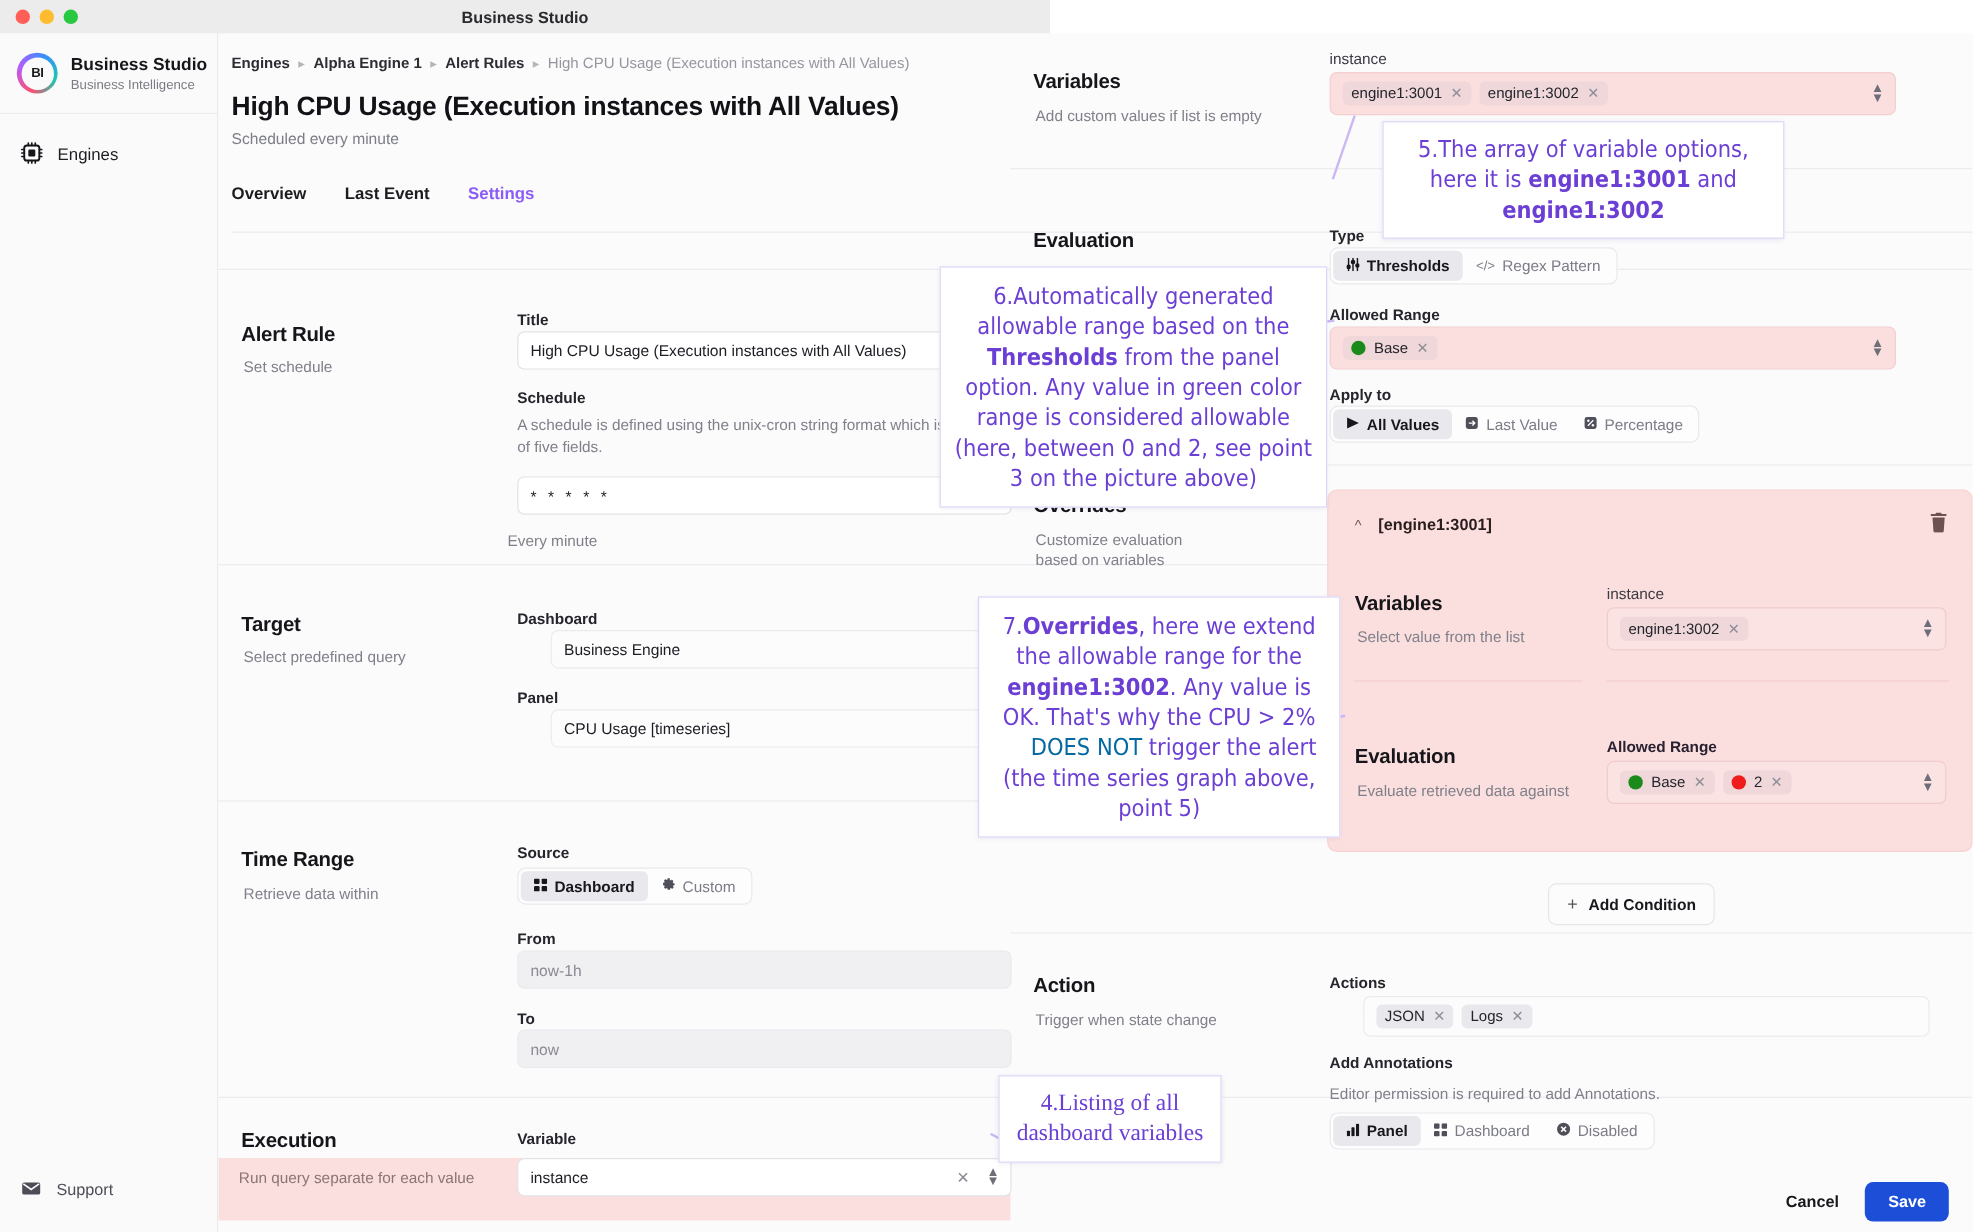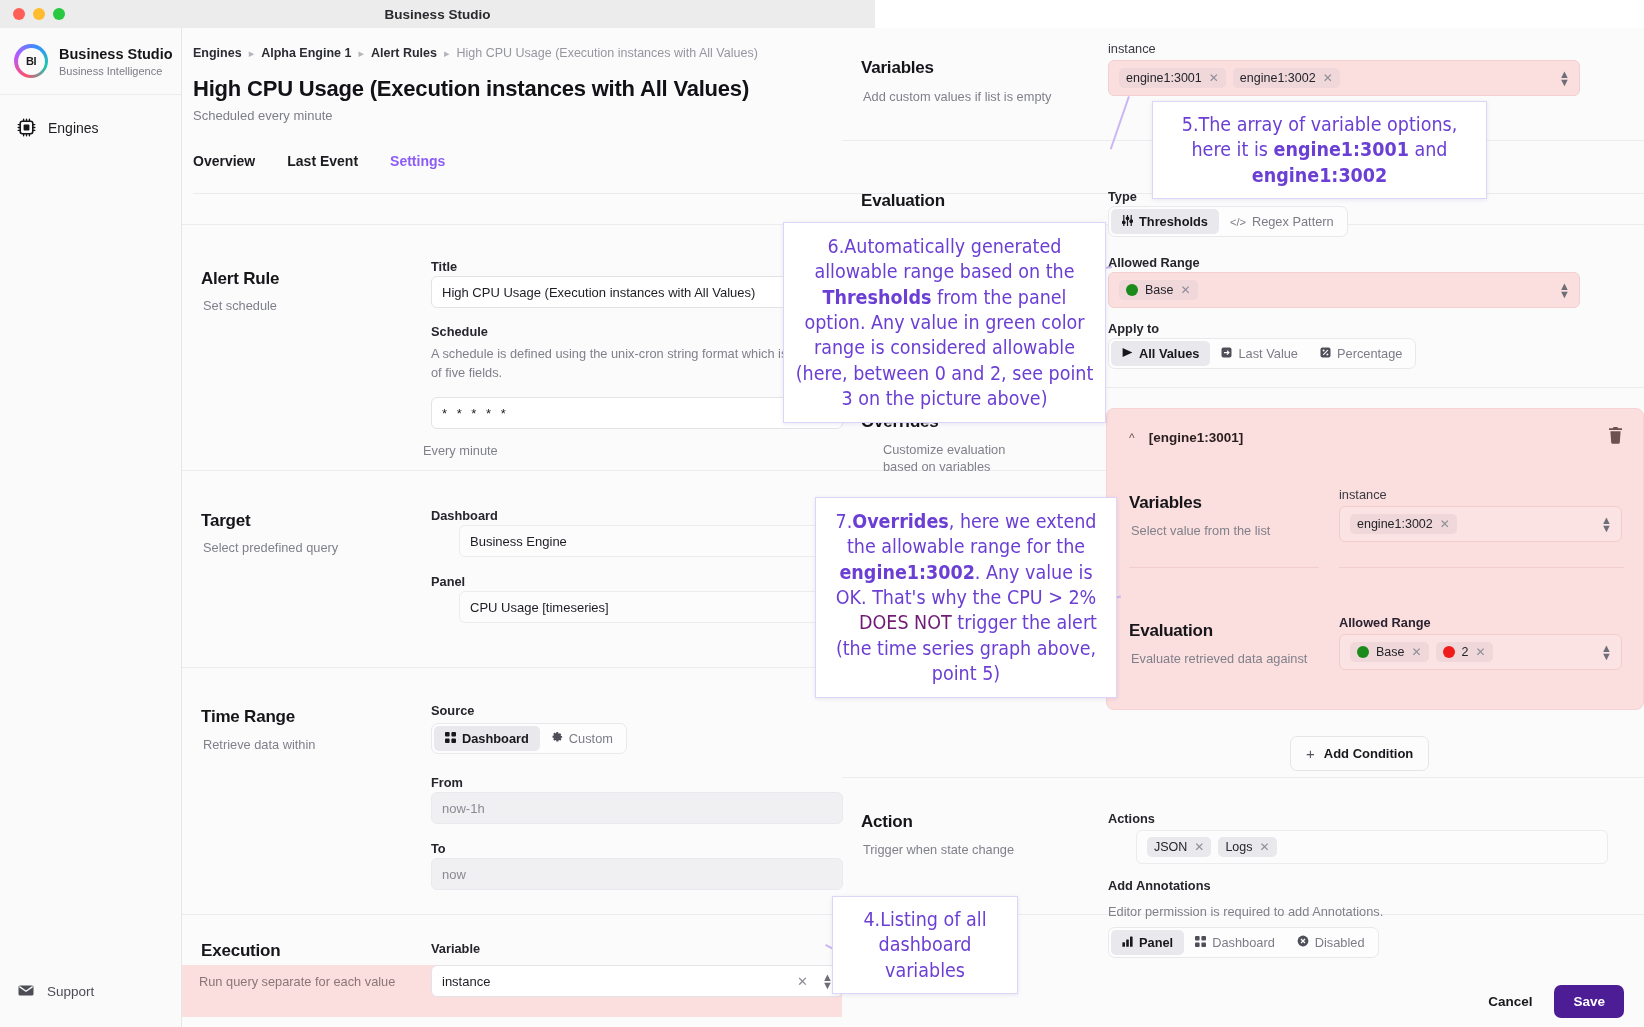--- a/index.html
+++ b/index.html
@@ -368,7 +368,7 @@
 
       <div class="row" style="left:660px; top:359px; width:802px; height:390px;">
         <div class="sec-label" style="left:19px; top:24px;">Overrides</div>
-        <div class="sec-desc" style="left:21px; top:53px; max-width:155px;margin-left:20px;">Customize evaluation based on variables</div>
+        <div class="sec-desc" style="left:21px; top:53px; max-width:155px;">Customize evaluation based on variables</div>
 
         <div class="pink-panel" style="position:absolute; left:264px; top:20px; width:538px; height:302px;">
           <div style="position:absolute; left:22px; top:21px; display:flex; align-items:center; gap:14px;">

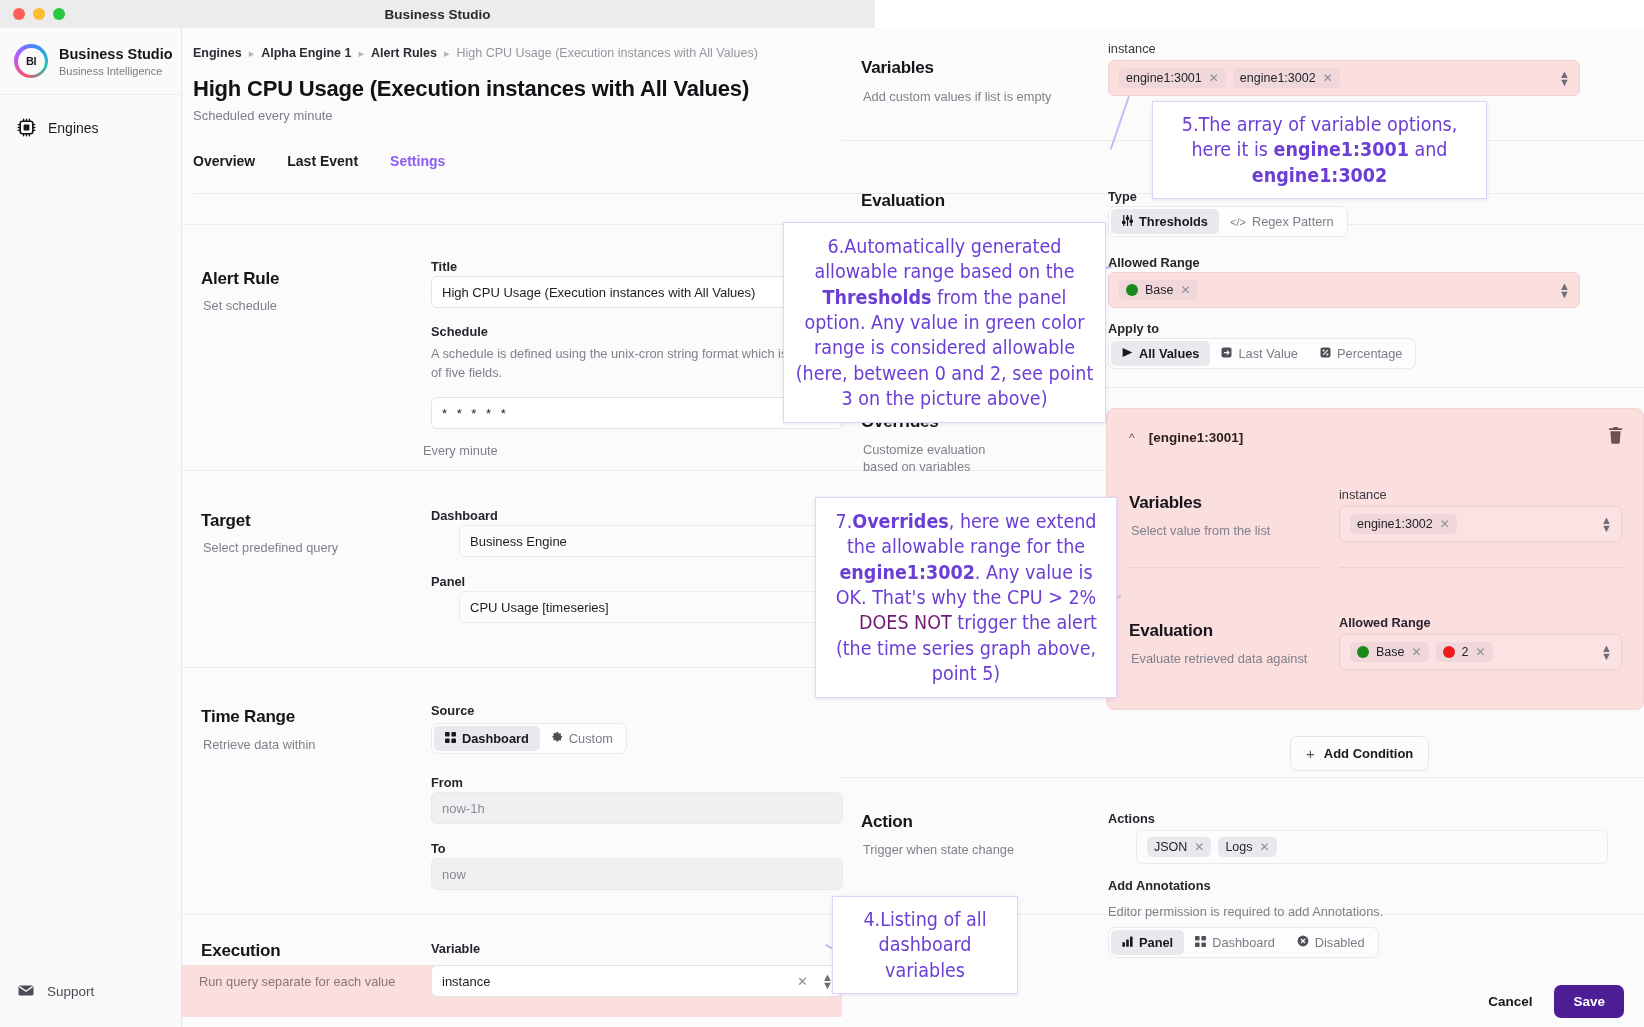--- a/index.html
+++ b/index.html
@@ -113,7 +113,7 @@
     text-align: center; line-height: 1.3; z-index: 40;
   }
   .callout b { font-weight: bold; }
-  .callout .red { color: #701a75; margin-left: 24px; }
+  .callout .red { color: #0369a1; margin-left: 24px; }
   .leader { position: absolute; background: #cbb8f2; z-index: 39; transform-origin: 0 0; }
 
   

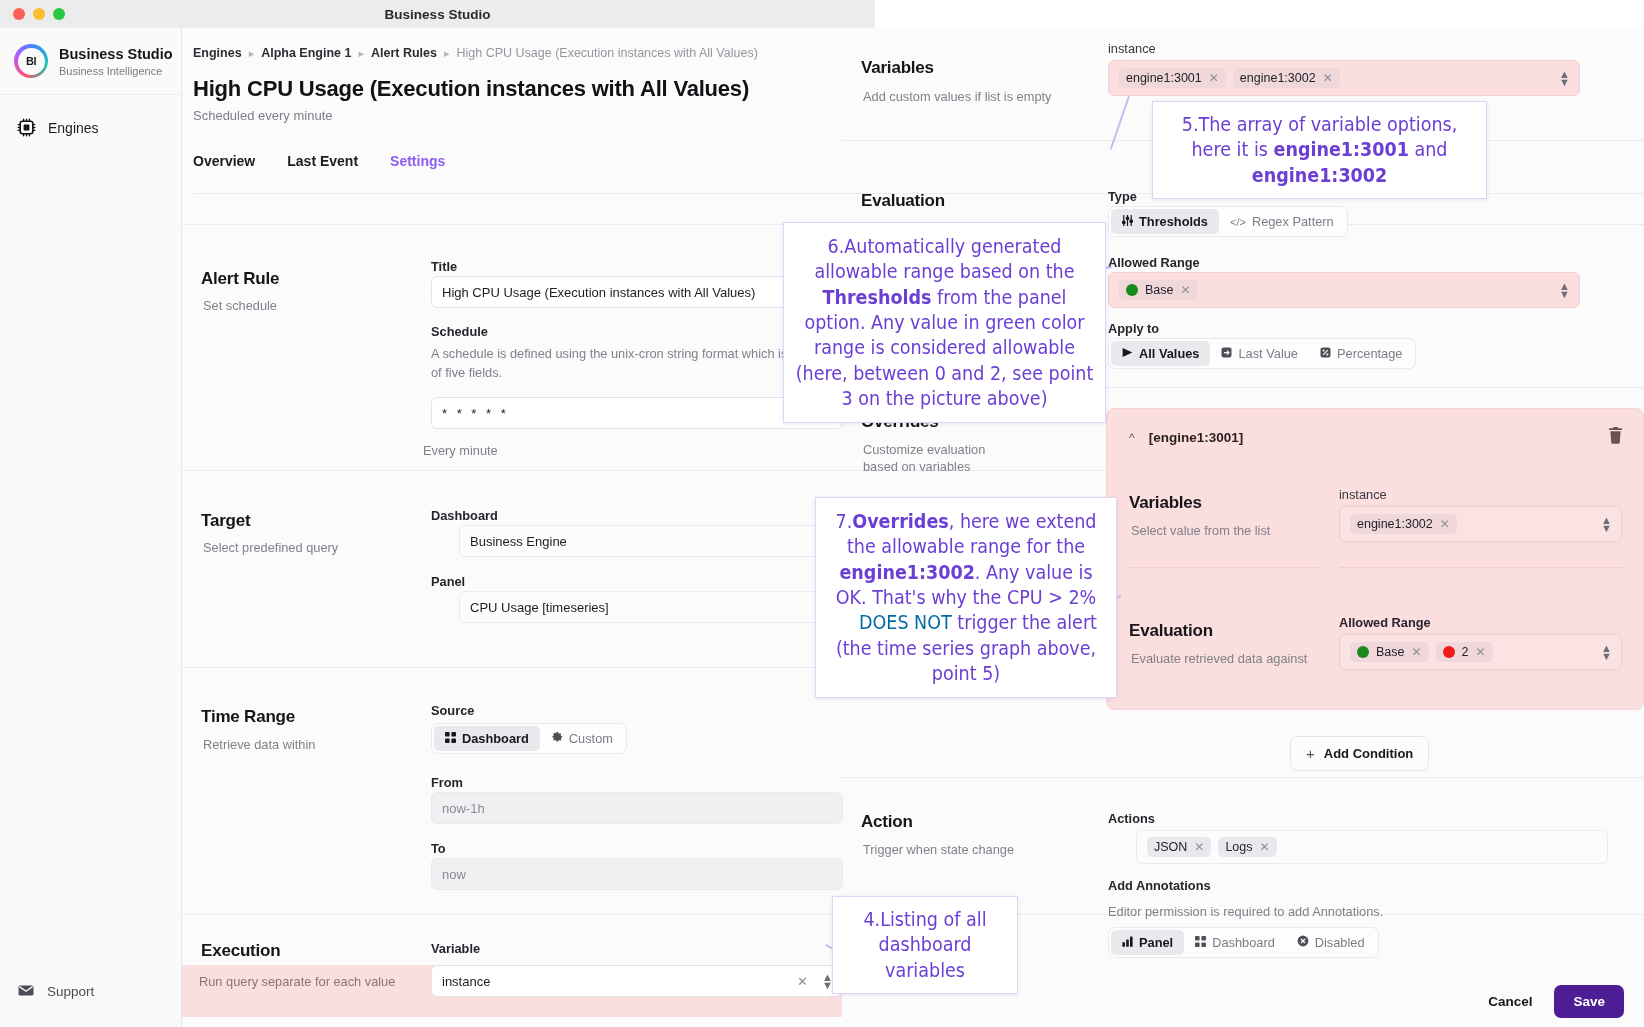--- a/index.html
+++ b/index.html
@@ -504,7 +504,7 @@
   </div>
 
   <div class="leader" style="left:826px; top:944px; width:14px; height:1.6px; transform: rotate(28deg);"></div>
-  <div class="callout" style="left:832px; top:896px; width:186px; padding:10px 8px; font-size:19.5px;">
+  <div class="callout" style="left:832px; top:896px; width:186px; padding:10px 8px; font-size:19.5px;font-family:Liberation Serif, serif;">
     <span>4.Listing of all dashboard variables</span>
   </div>
 

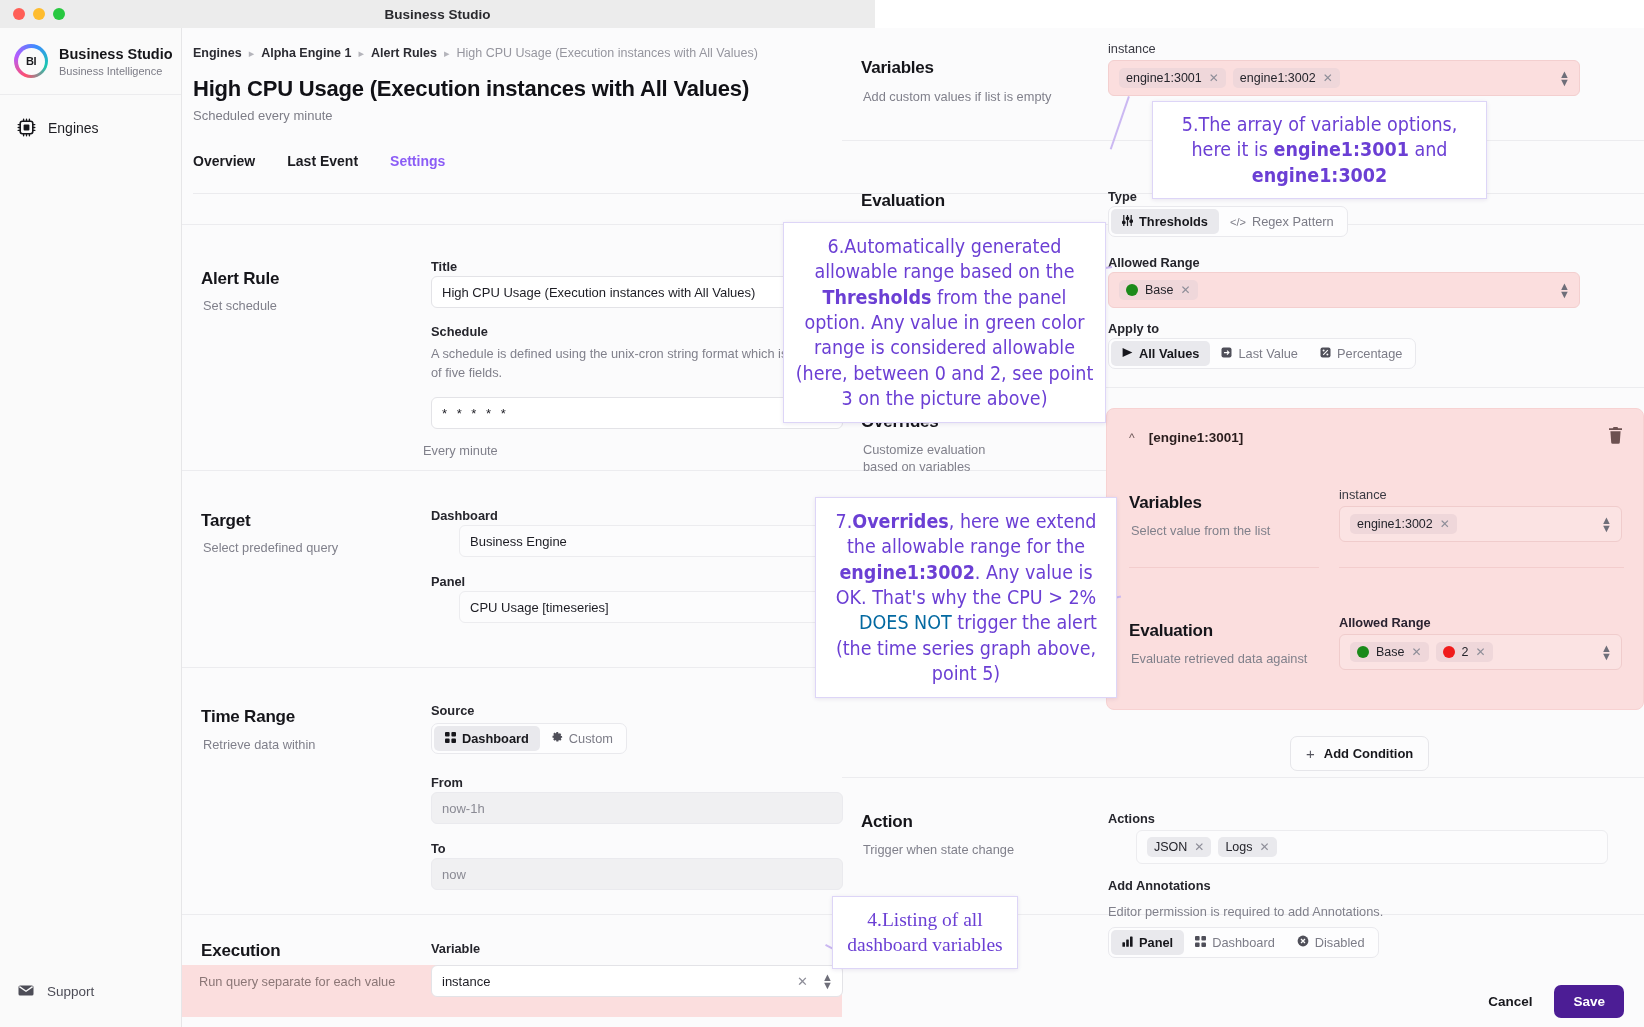--- a/index.html
+++ b/index.html
@@ -121,7 +121,7 @@
     display: flex; align-items: center; justify-content: flex-end; gap: 22px;
     padding-right: 20px; z-index: 45; }
   .btn-cancel { font-size: 13.5px; font-weight: bold; color: #17171c; cursor: pointer; }
-  .btn-save { background: #4c1d95; color: #ffffff; font-size: 13.5px; font-weight: bold;
+  .btn-save { background: #1d4ed8; color: #ffffff; font-size: 13.5px; font-weight: bold;
     border-radius: 7px; padding: 9px 19px; cursor: pointer; }
   .chevron-up { font-size: 12px; color: #6f5a5a; }
 </style>

